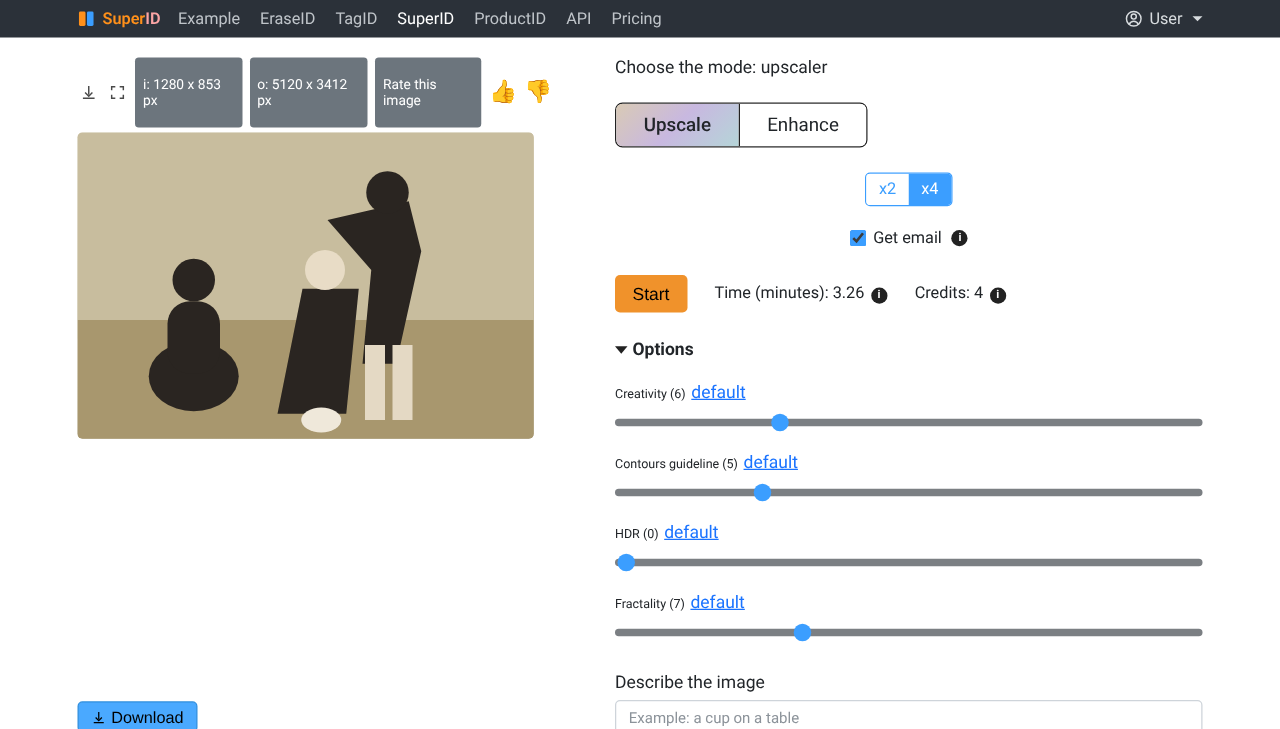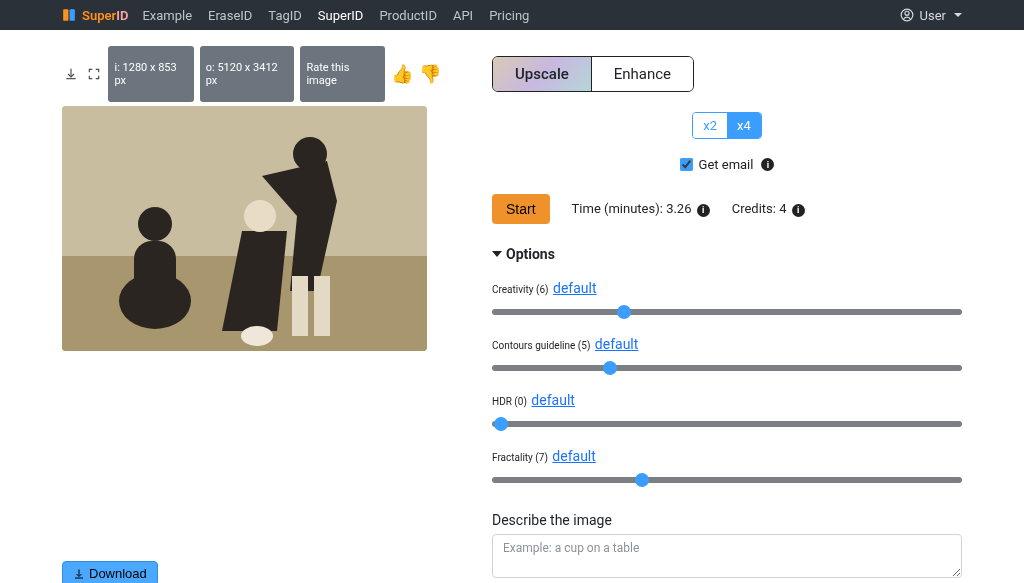--- a/index.html
+++ b/index.html
@@ -160,6 +160,9 @@
   </div>
 
   <div class="right-col">
+    <div class="mode-row">
+      <span class="mode-label">Choose the mode: </span><span class="mode-label">upscaler</span>
+    </div>
     <div class="mode-toggle">
       <div class="mode-opt active">Upscale</div>
       <div class="mode-opt">Enhance</div>

